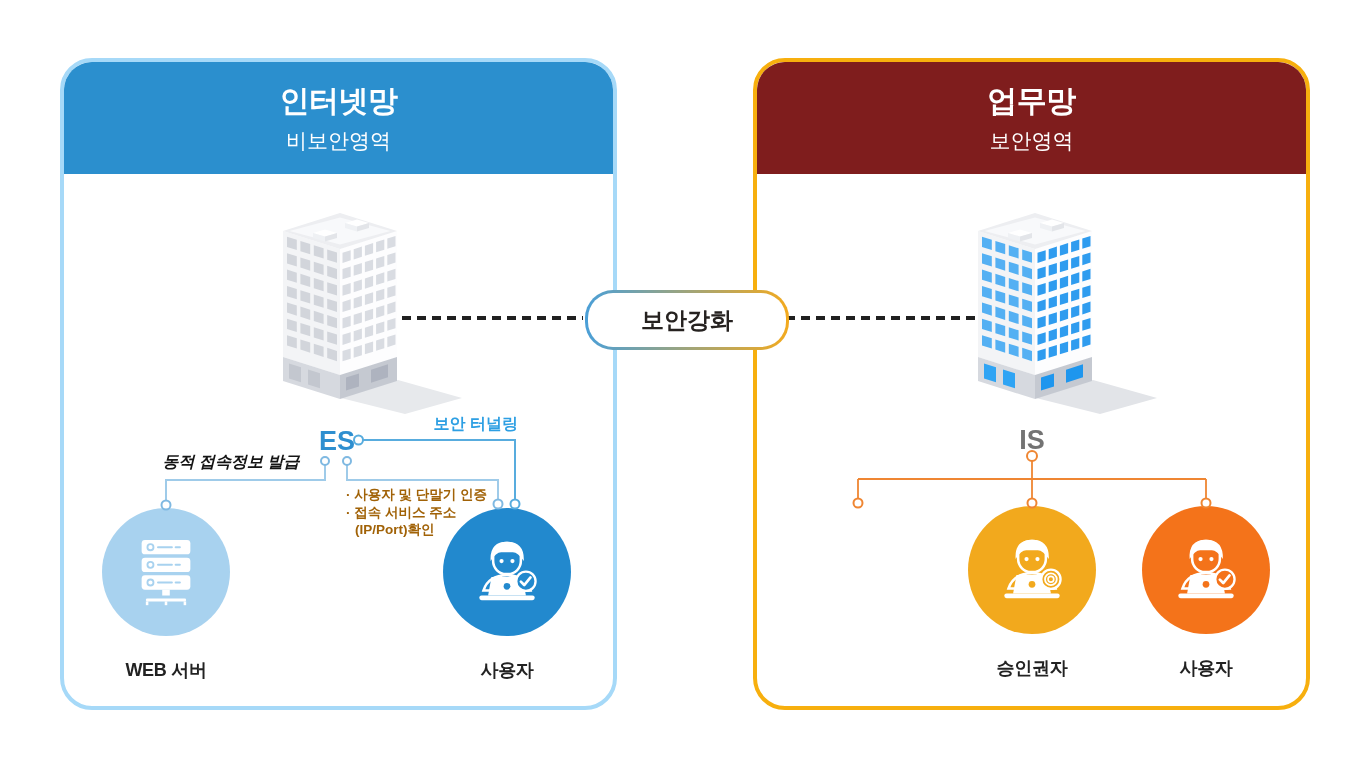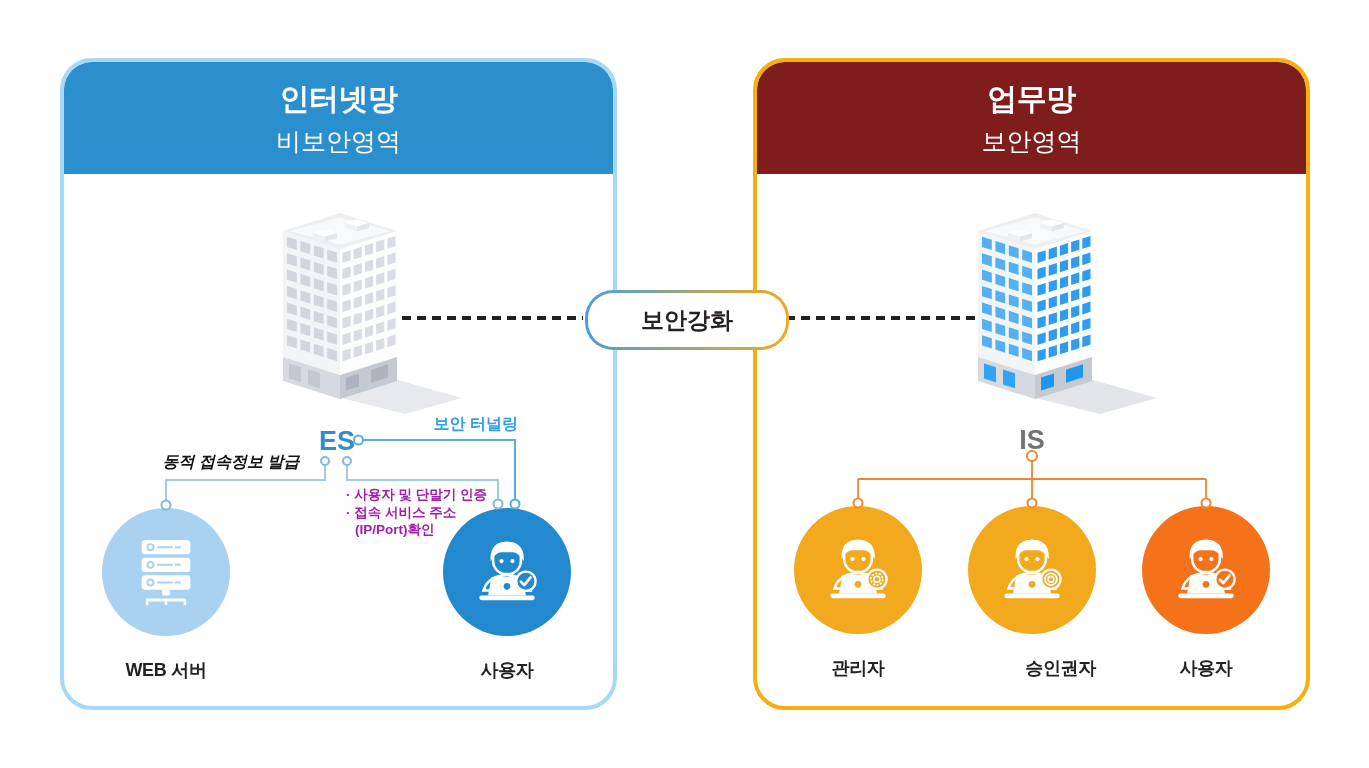--- a/index.html
+++ b/index.html
@@ -22,7 +22,7 @@
   .header-blue   { background:#2B8FCE; border-radius:26px 26px 0 0; }
   .header-orange { background:#7f1d1d; border-radius:26px 26px 0 0; }
   .panel-title    { font-size:30px; font-weight:800; letter-spacing:-0.5px; }
-  .panel-subtitle { font-size:25px; font-weight:400; }
+  .panel-subtitle { font-size:21px; font-weight:400; }
 
   
   .badge-pill {

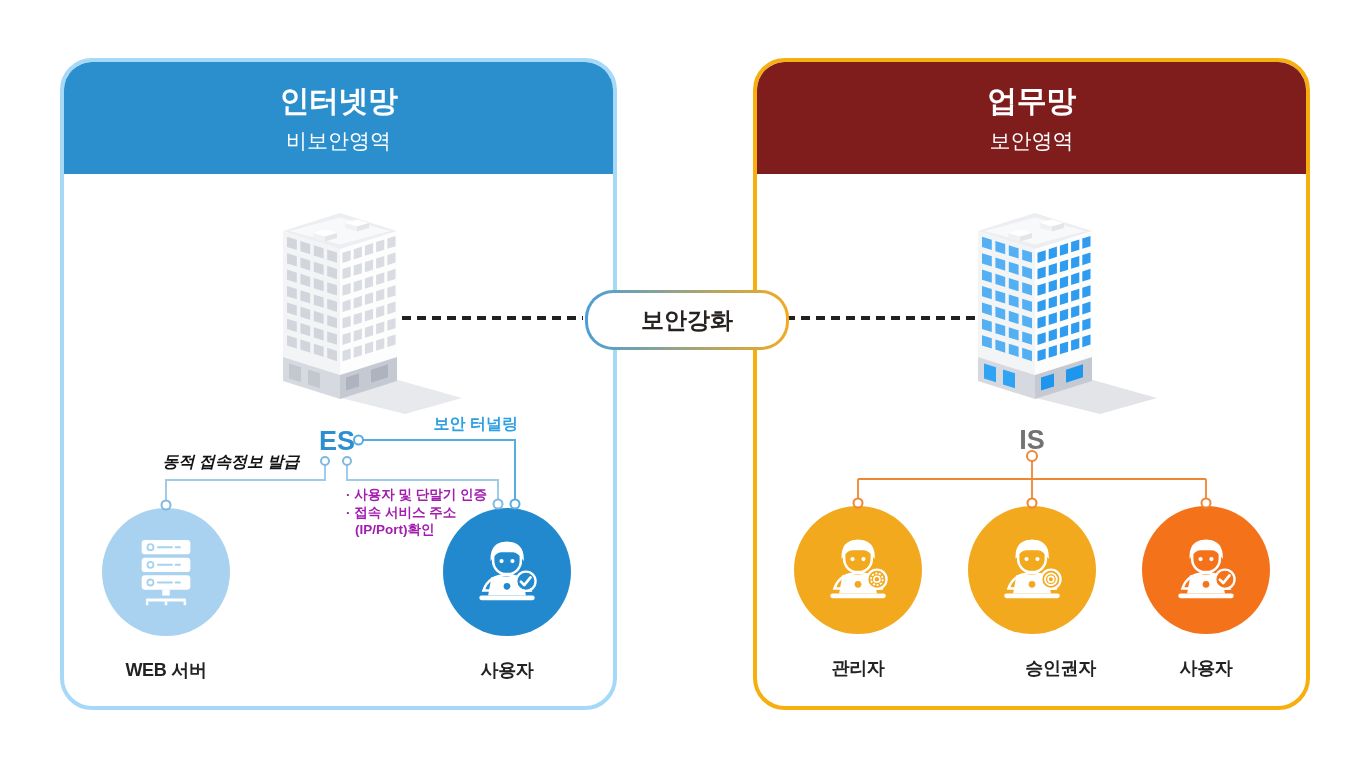--- a/index.html
+++ b/index.html
@@ -52,7 +52,7 @@
   .lbl-is     { left:1032px; top:440px; transform:translate(-50%,-50%); color:#737373; font-size:27px; font-weight:800; }
   .lbl-tunnel { left:518px;  top:424px; transform:translate(-100%,-50%); color:#2D9FE3; font-size:16px; font-weight:800; }
   .lbl-issue  { left:231px;  top:462px; transform:translate(-50%,-50%); color:#141414; font-size:16px; font-weight:800;font-style:italic; }
-  .bullets    { left:346px;  top:486px; font-size:13.5px; font-weight:700; color:#a21caf; line-height:17.5px; }
+  .bullets    { left:346px;  top:486px; font-size:13.5px; font-weight:700; color:#a16207; line-height:17.5px; }
   .bullets .indent { padding-left:9px; }
 
   

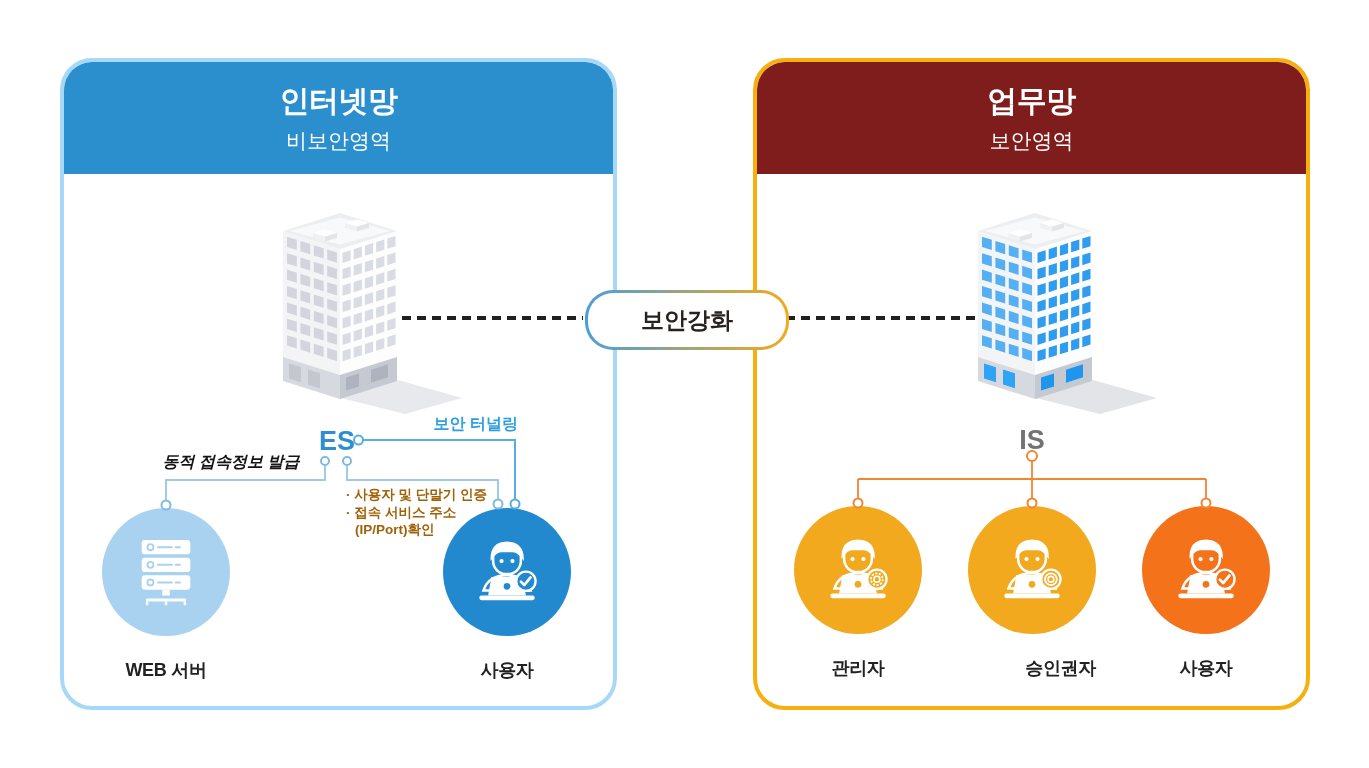--- a/index.html
+++ b/index.html
@@ -354,14 +354,6 @@
     <div class="node-label">사용자</div>
   </div>
 
-  <div class="node" style="left:794px; top:506px;">
-    <div class="node-circle c-amber">
-      <svg class="node-icon">
-          <use href="#icon-user-gear"></use>
-        </svg>
-    </div>
-    <div class="node-label">관리자</div>
-  </div>
 
   <div class="node" style="left:968px; top:506px;text-align:right;">
     <div class="node-circle c-amber">

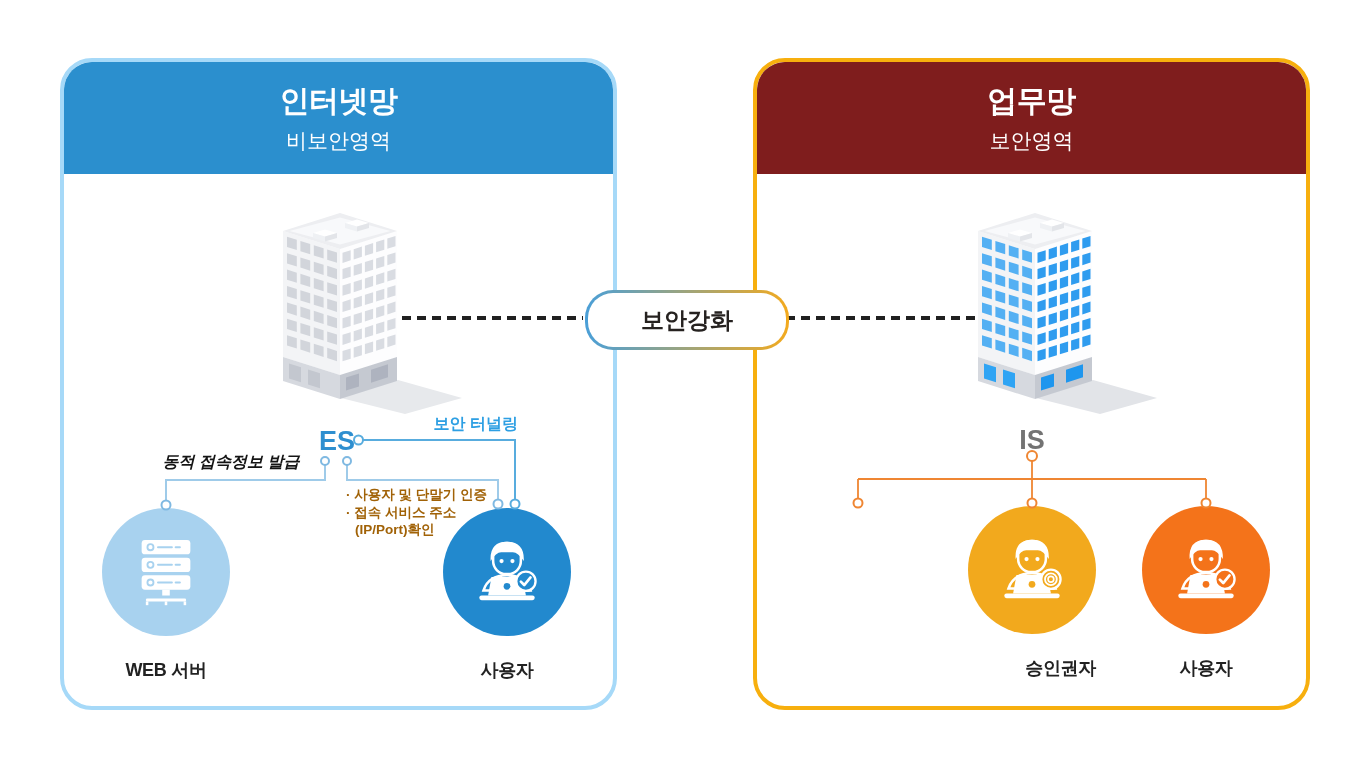--- a/index.html
+++ b/index.html
@@ -355,7 +355,7 @@
   </div>
 
 
-  <div class="node" style="left:968px; top:506px;text-align:right;">
+  <div class="node" style="left:968px; top:506px;">
     <div class="node-circle c-amber">
       <svg class="node-icon">
           <use href="#icon-user-seal"></use>

